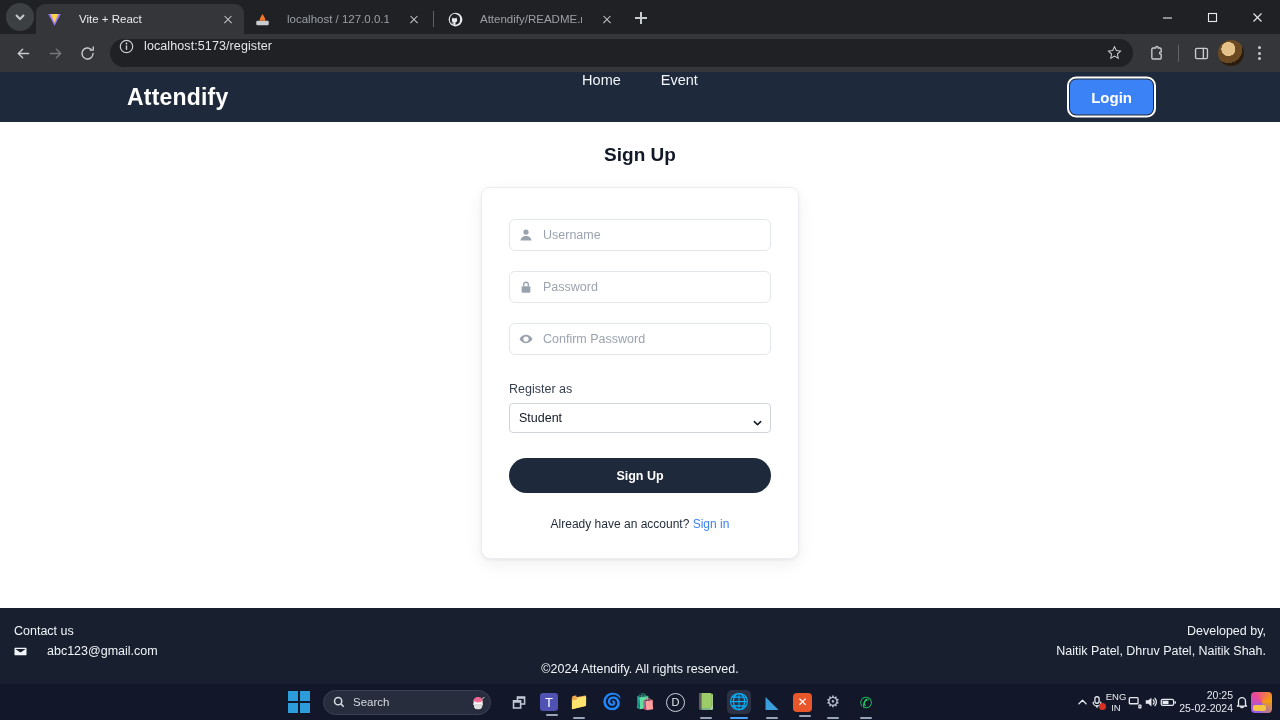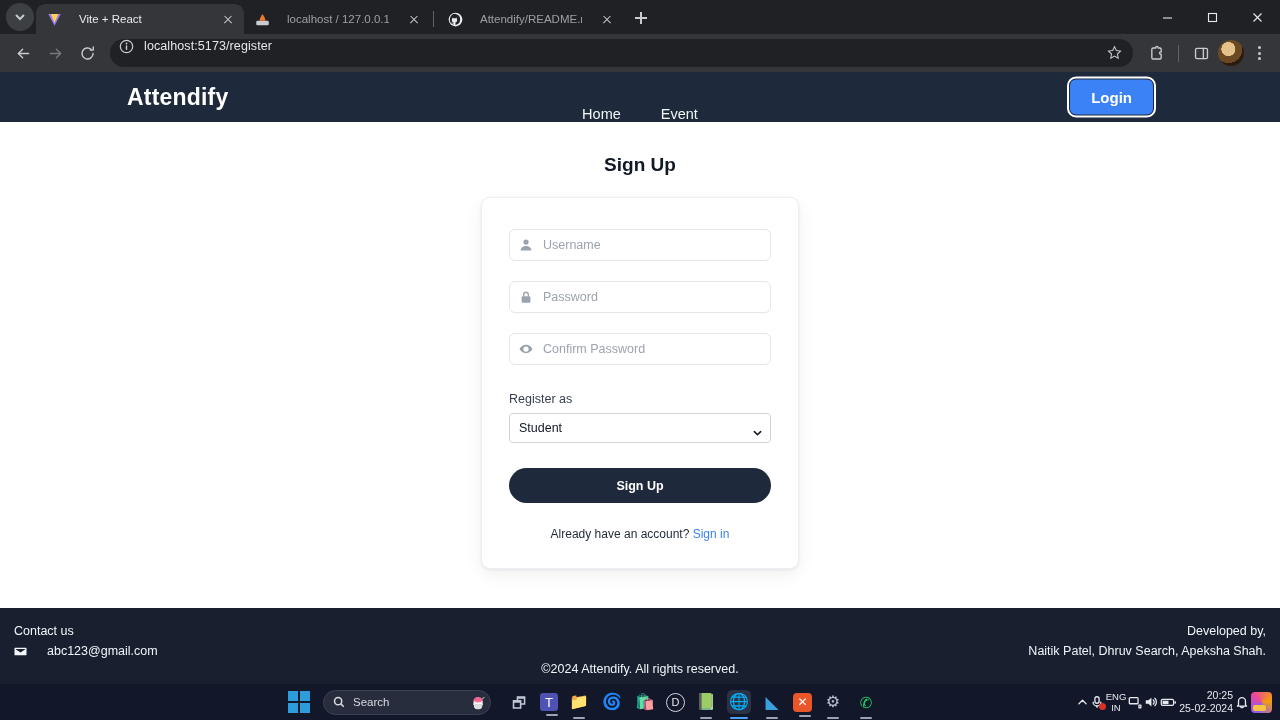--- a/index.html
+++ b/index.html
@@ -88,7 +88,7 @@
   .brand { font-size: 23px; font-weight: bold; color: #ffffff; letter-spacing: .2px; }
   .nav-links {
     position: absolute; left: 0; right: 0; top: 0; height: 50px;
-    display: flex; align-items: flex-end; justify-content: center; gap: 40px;
+    display: flex; align-items: flex-start; justify-content: center; gap: 40px;
     pointer-events: none;
   }
   .nav-links a { color: #f1f5f9; font-size: 14.5px; text-decoration: none; pointer-events: auto; }

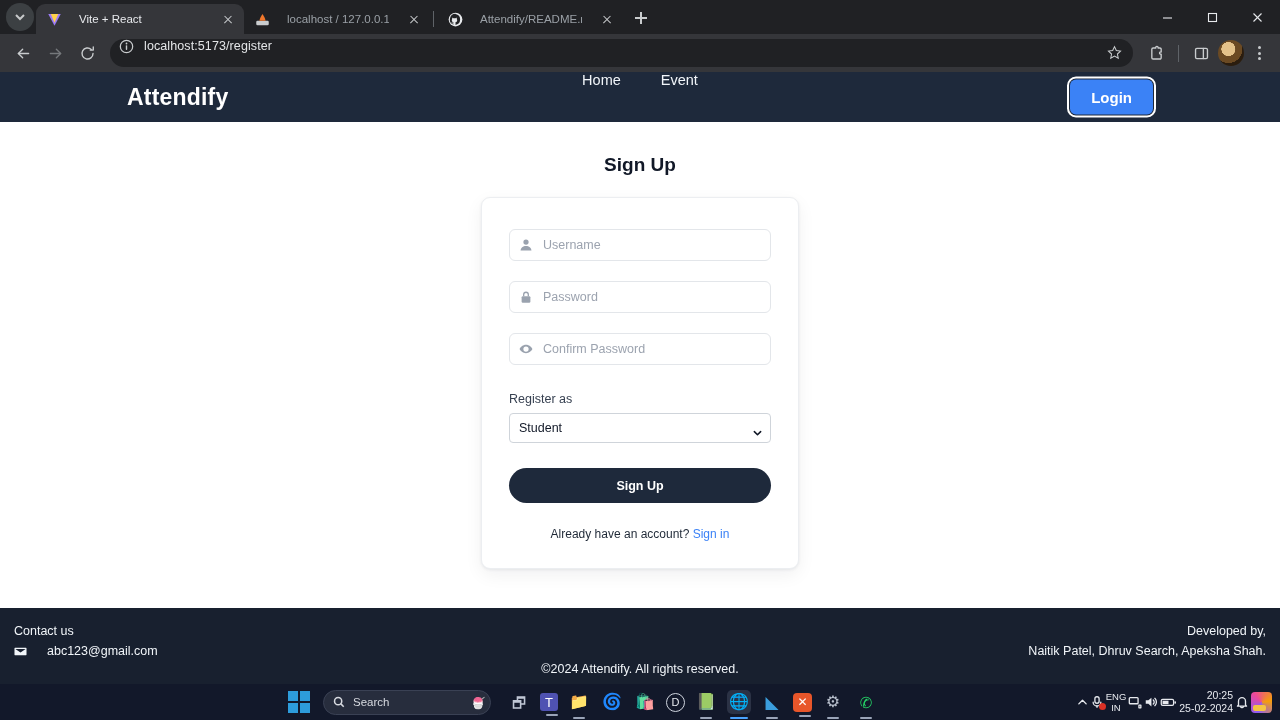--- a/index.html
+++ b/index.html
@@ -101,7 +101,7 @@
   }
 
   
-  .page-main { padding-top: 32px; }
+  .page-main { padding-top: 22px; }
   .page-title { text-align: center; font-size: 19px; font-weight: bold; color: #111827; }
 
   .card {

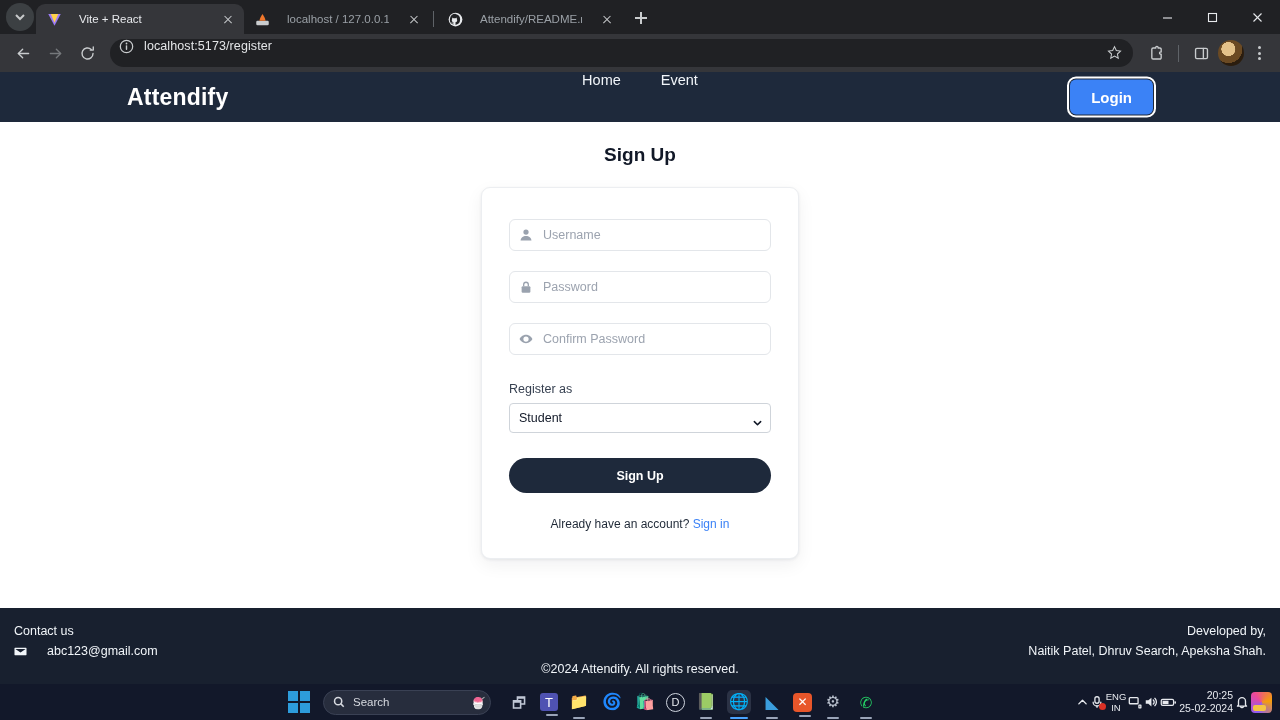--- a/index.html
+++ b/index.html
@@ -394,7 +394,7 @@
         </div>
         <div class="footer-right">
           <div>Developed by,</div>
-          <div>Naitik Patel, Dhruv Search, Apeksha Shah.</div>
+          <div>Naitik Patel, Dhruv Patel, Naitik Shah.</div>
         </div>
       </div>
       <div class="footer-copy">©2024 Attendify. All rights reserved.</div>

